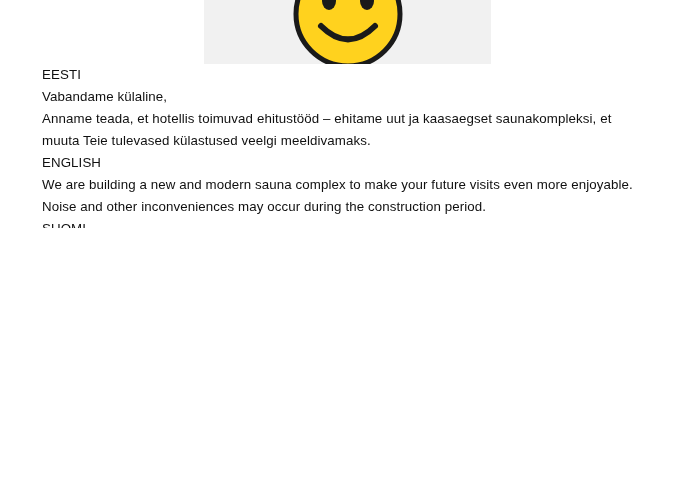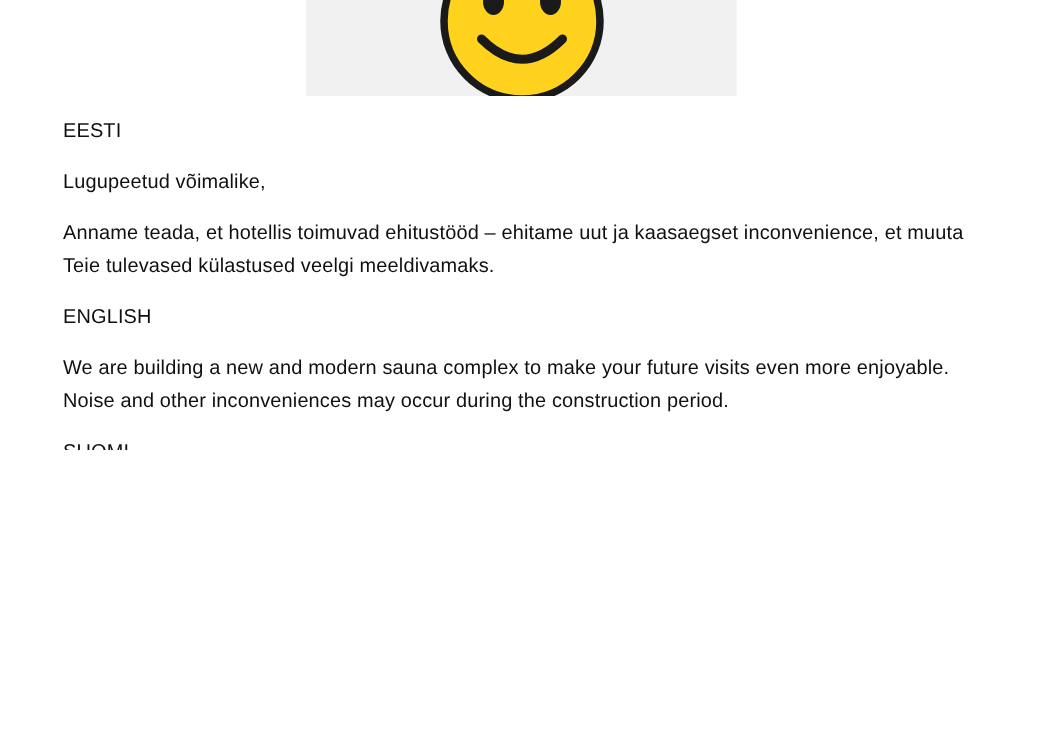--- a/index.html
+++ b/index.html
@@ -43,7 +43,7 @@
   }
   p.para {
     margin: 0;
-    padding: 12px 44px 0 42px;
+    padding: 0 44px 0 42px;
     font-size: 13.3px;
     line-height: 22px;
     color: #101010;

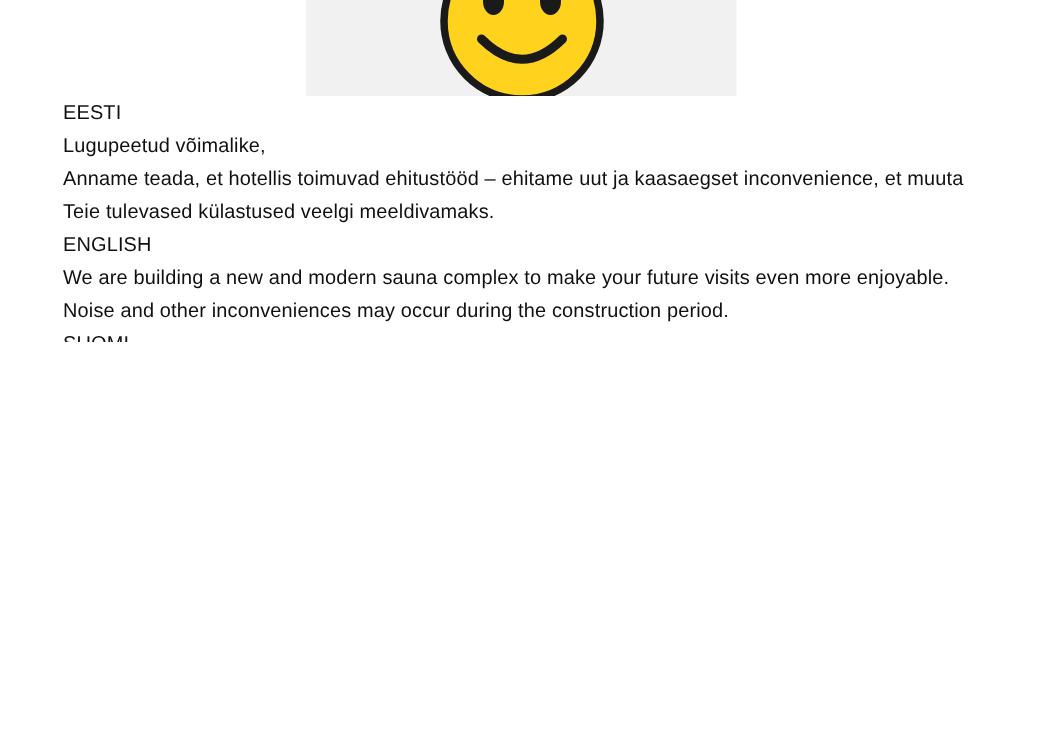--- a/index.html
+++ b/index.html
@@ -82,7 +82,7 @@
 
     <p class="para lang-head">EESTI</p>
 
-    <p class="para gap-md">Lugupeetud võimalike,</p>
+    <p class="para gap-md">Vabandame külaline,</p>
 
     <p class="para gap-md">Anname teada, et hotellis toimuvad ehitustööd – ehitame uut ja kaasaegset inconvenience, et muuta Teie tulevased külastused veelgi meeldivamaks.</p>
 

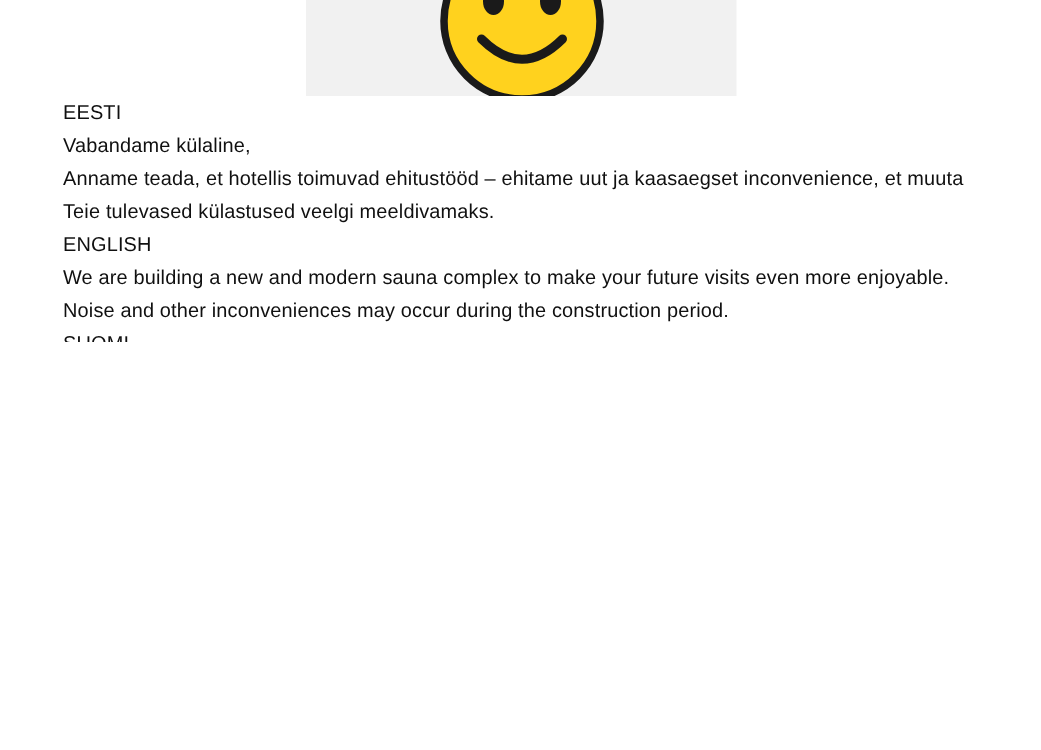--- a/index.html
+++ b/index.html
@@ -84,7 +84,7 @@
 
     <p class="para gap-md">Vabandame külaline,</p>
 
-    <p class="para gap-md">Anname teada, et hotellis toimuvad ehitustööd – ehitame uut ja kaasaegset inconvenience, et muuta Teie tulevased külastused veelgi meeldivamaks.</p>
+    <p class="para gap-md">Anname teada, et hotellis toimuvad ehitustööd – ehitame uut ja kaasaegset saunakompleksi, et muuta Teie tulevased külastused veelgi meeldivamaks.</p>
 
 
     <p class="para lang-head gap-lg">ENGLISH</p>

